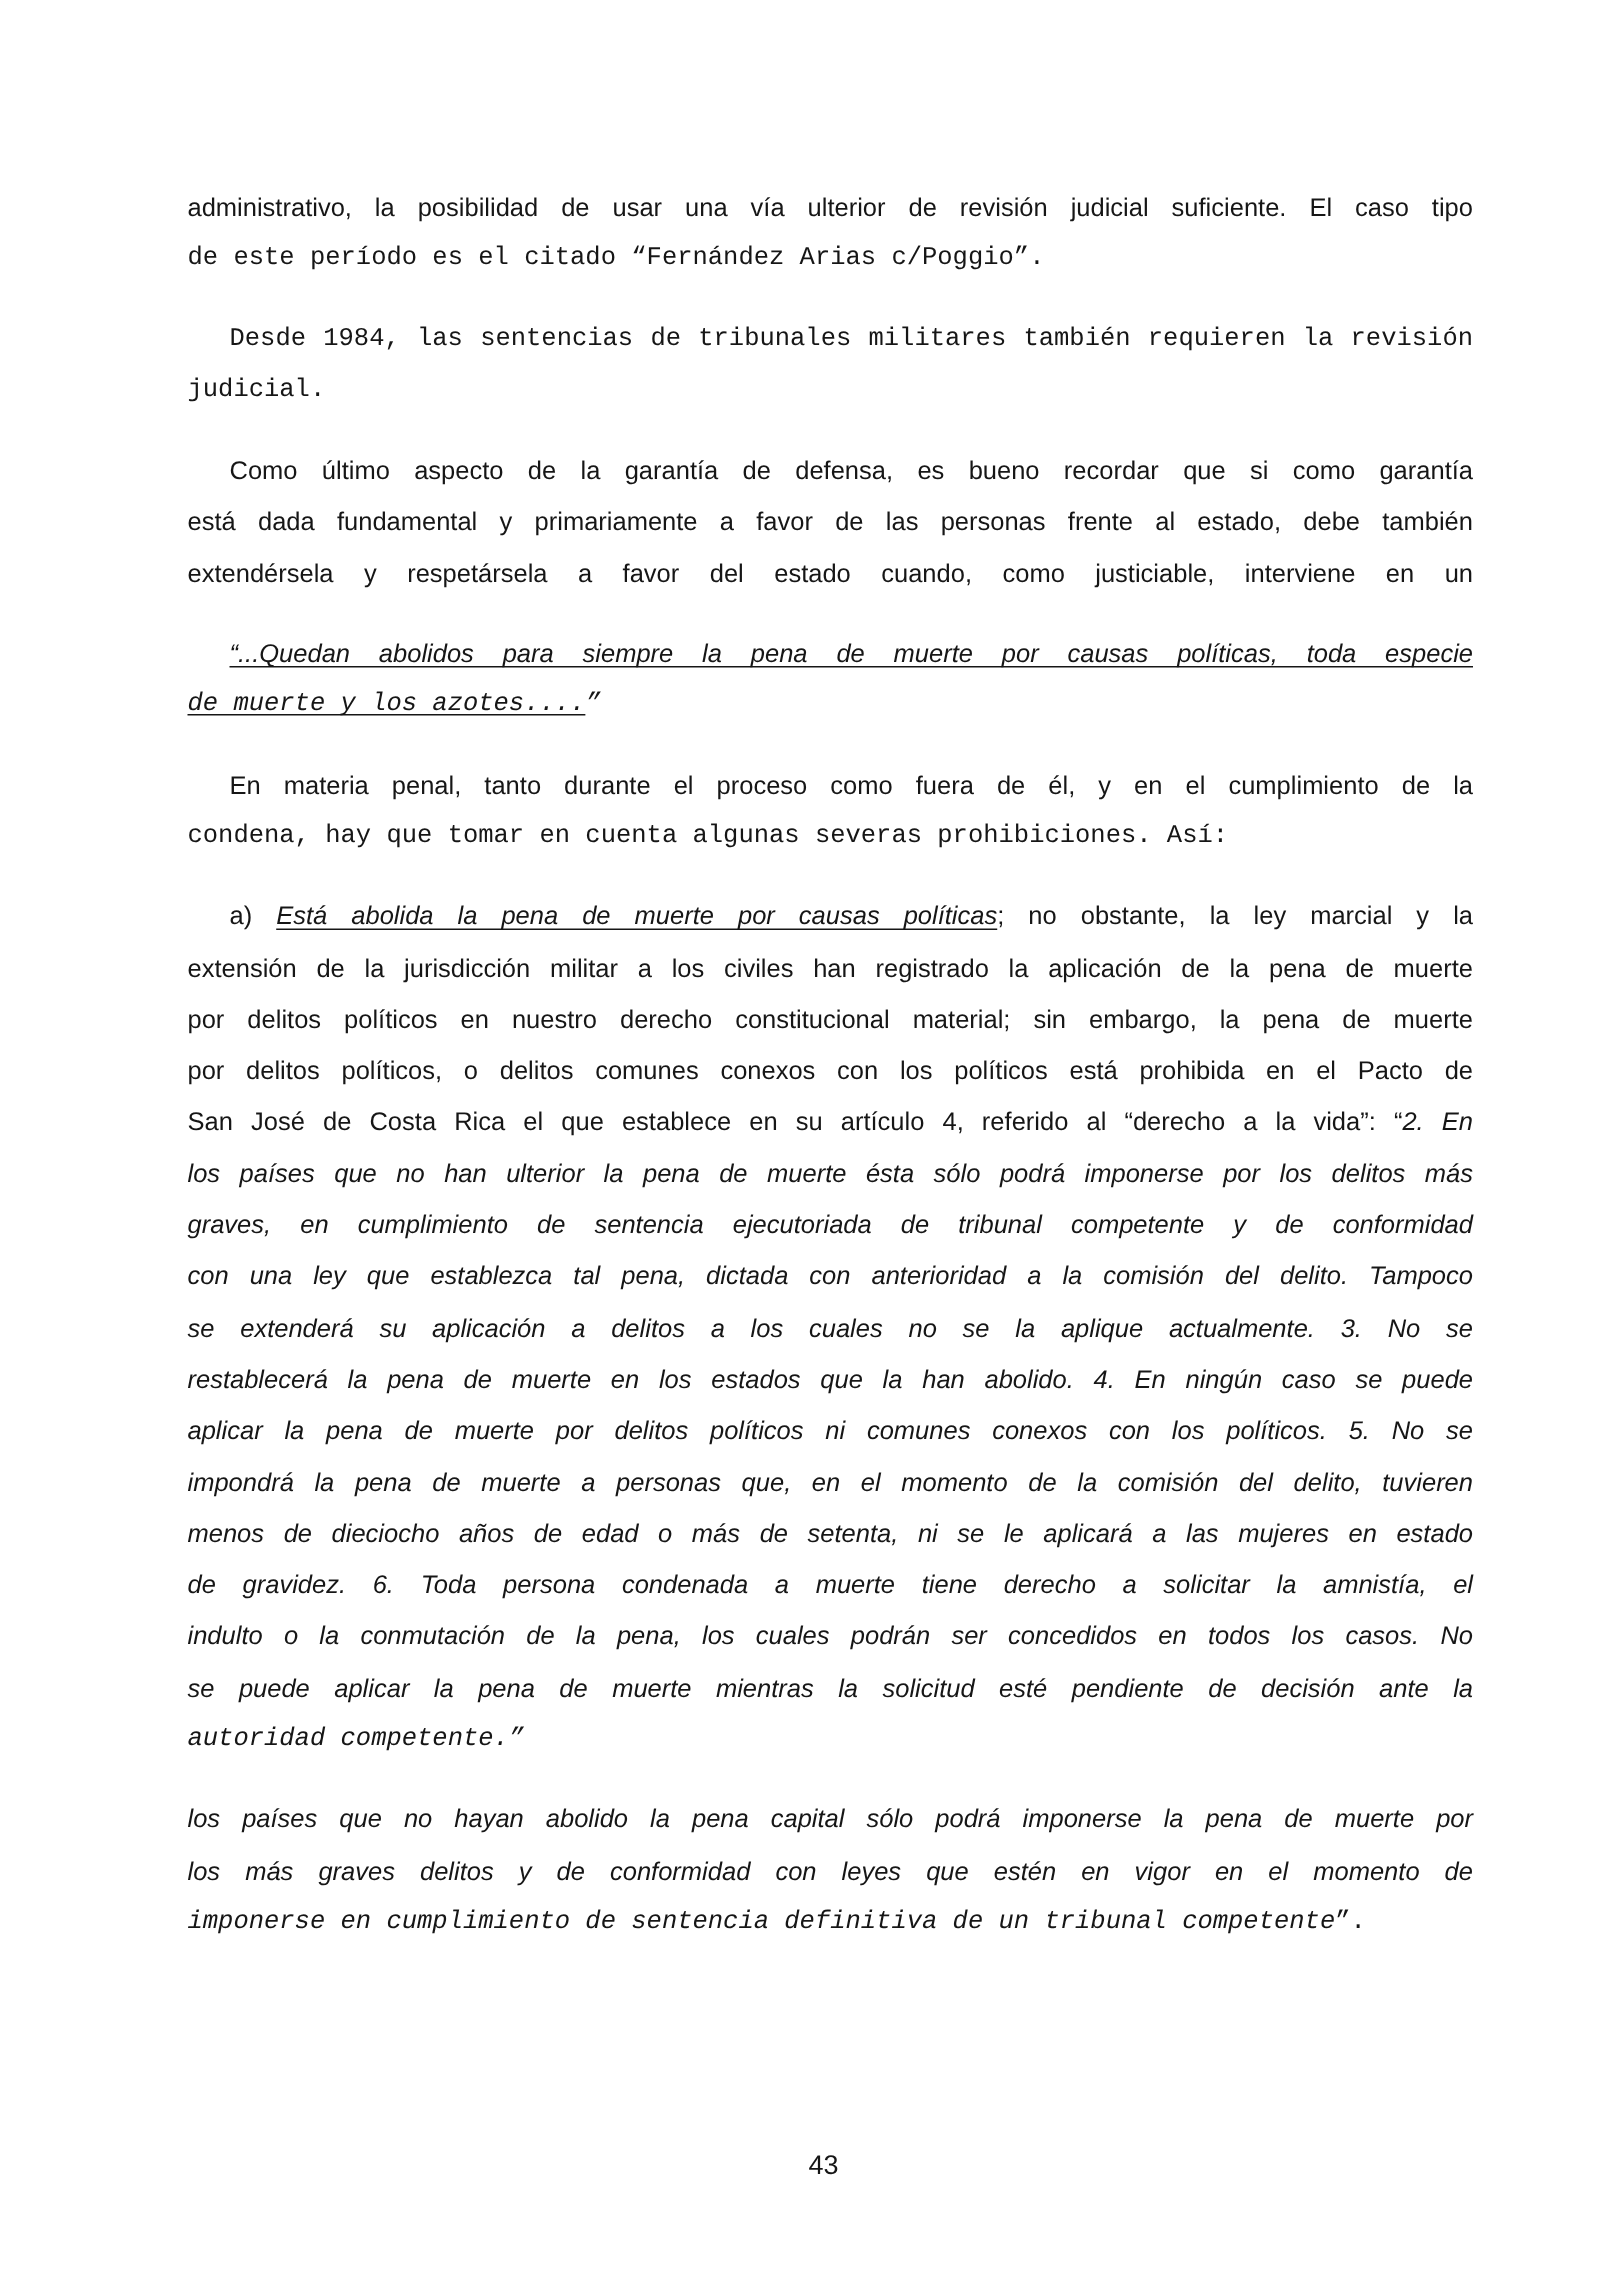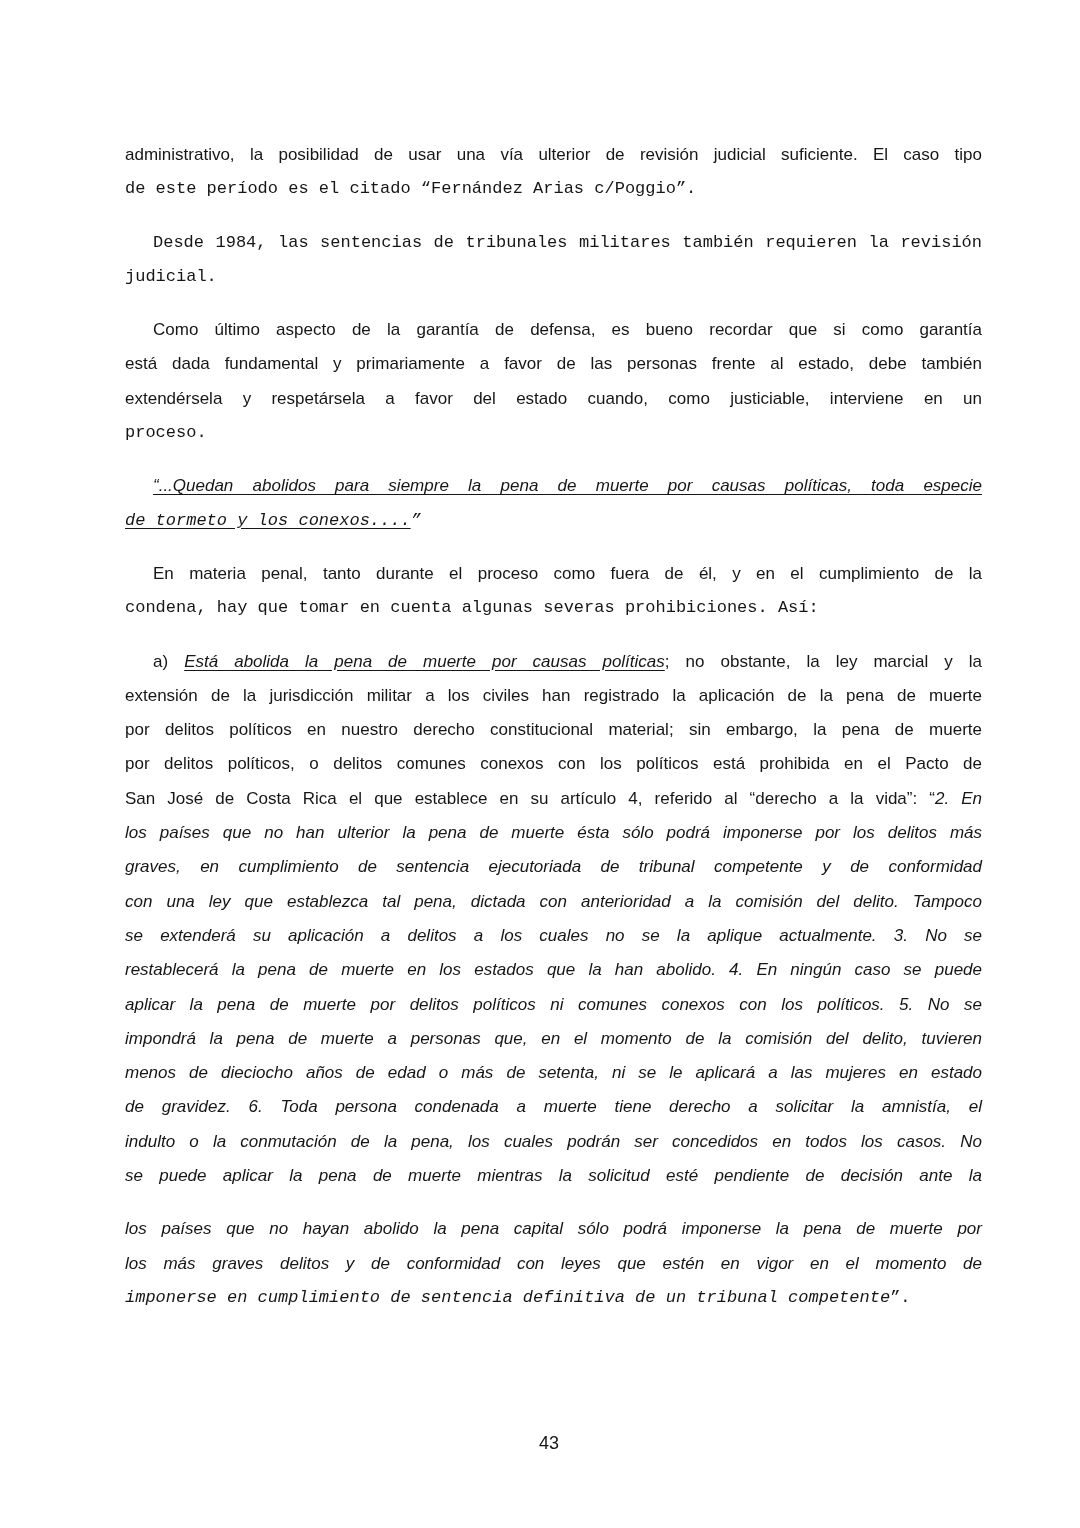--- a/index.html
+++ b/index.html
@@ -19,7 +19,7 @@
   .content {
     position: absolute;
     left: 125px;
-    top: 138px;
+    top: 122px;
     width: 857px;
   }
   .para {

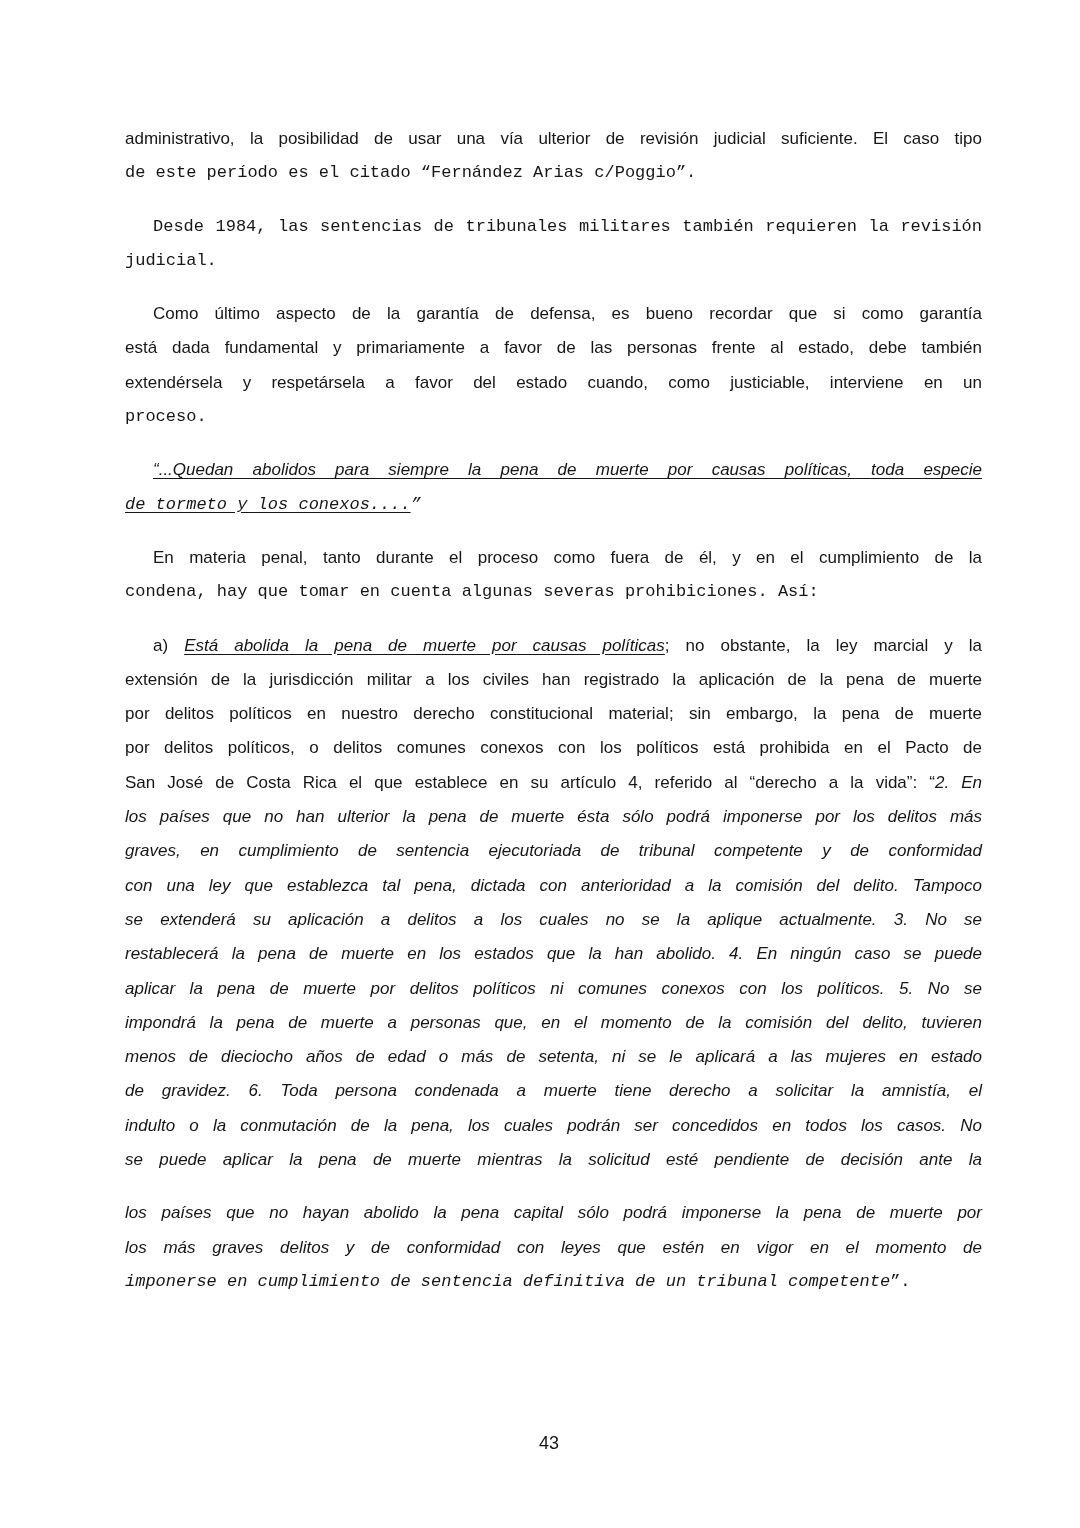--- a/index.html
+++ b/index.html
@@ -74,7 +74,6 @@
         <div class="line indent"><span class="s-r">Como último aspecto de la garantía de defensa, es bueno recordar que si como garantía</span></div>
         <div class="line"><span class="s-r">está dada fundamental y primariamente a favor de las personas frente al estado, debe también</span></div>
         <div class="line"><span class="s-r">extendérsela y respetársela a favor del estado cuando, como justiciable, interviene en un</span></div>
-        <div class="line last"><span class="s-r">proceso.</span></div>
       </div>
       <div class="para">
         <div class="line indent"><span class="s-iu">“...Quedan abolidos para siempre la pena de muerte por causas políticas, toda especie</span></div>

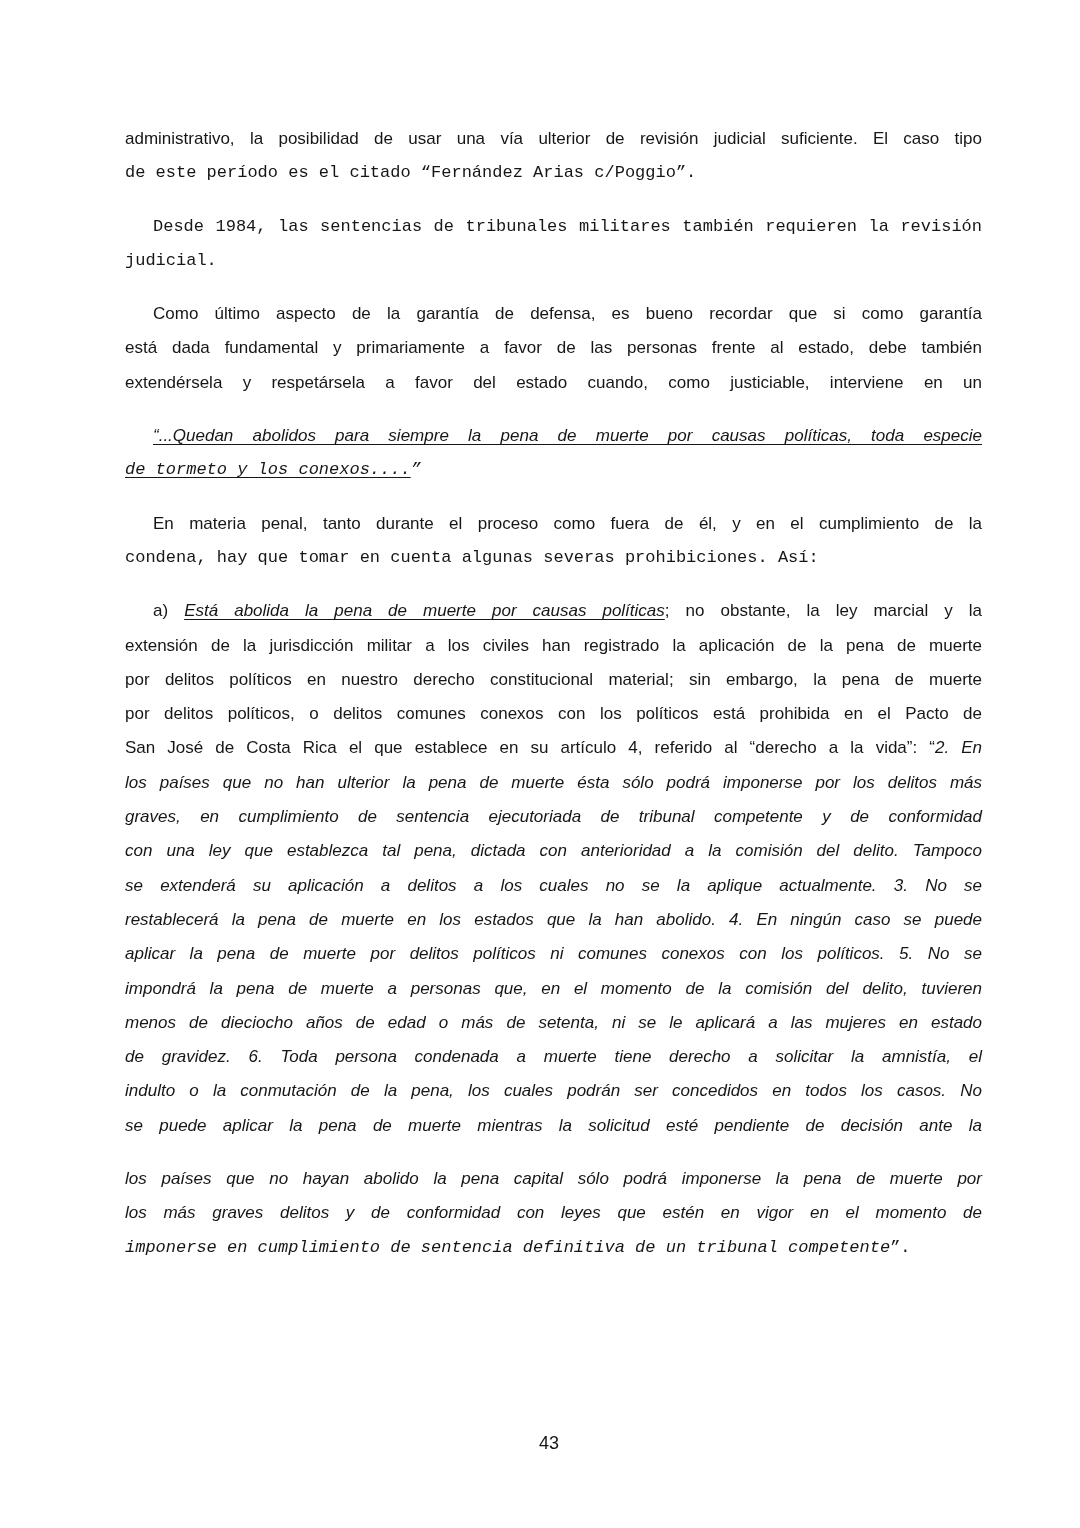--- a/index.html
+++ b/index.html
@@ -77,7 +77,7 @@
       </div>
       <div class="para">
         <div class="line indent"><span class="s-iu">“...Quedan abolidos para siempre la pena de muerte por causas políticas, toda especie</span></div>
-        <div class="line last"><span class="s-iu">de tormeto y los conexos....</span><span class="s-i">”</span></div>
+        <div class="line last"><span class="s-iu">de muerte y los azotes....</span><span class="s-i">”</span></div>
       </div>
       <div class="para">
         <div class="line indent"><span class="s-r">En materia penal, tanto durante el proceso como fuera de él, y en el cumplimiento de la</span></div>

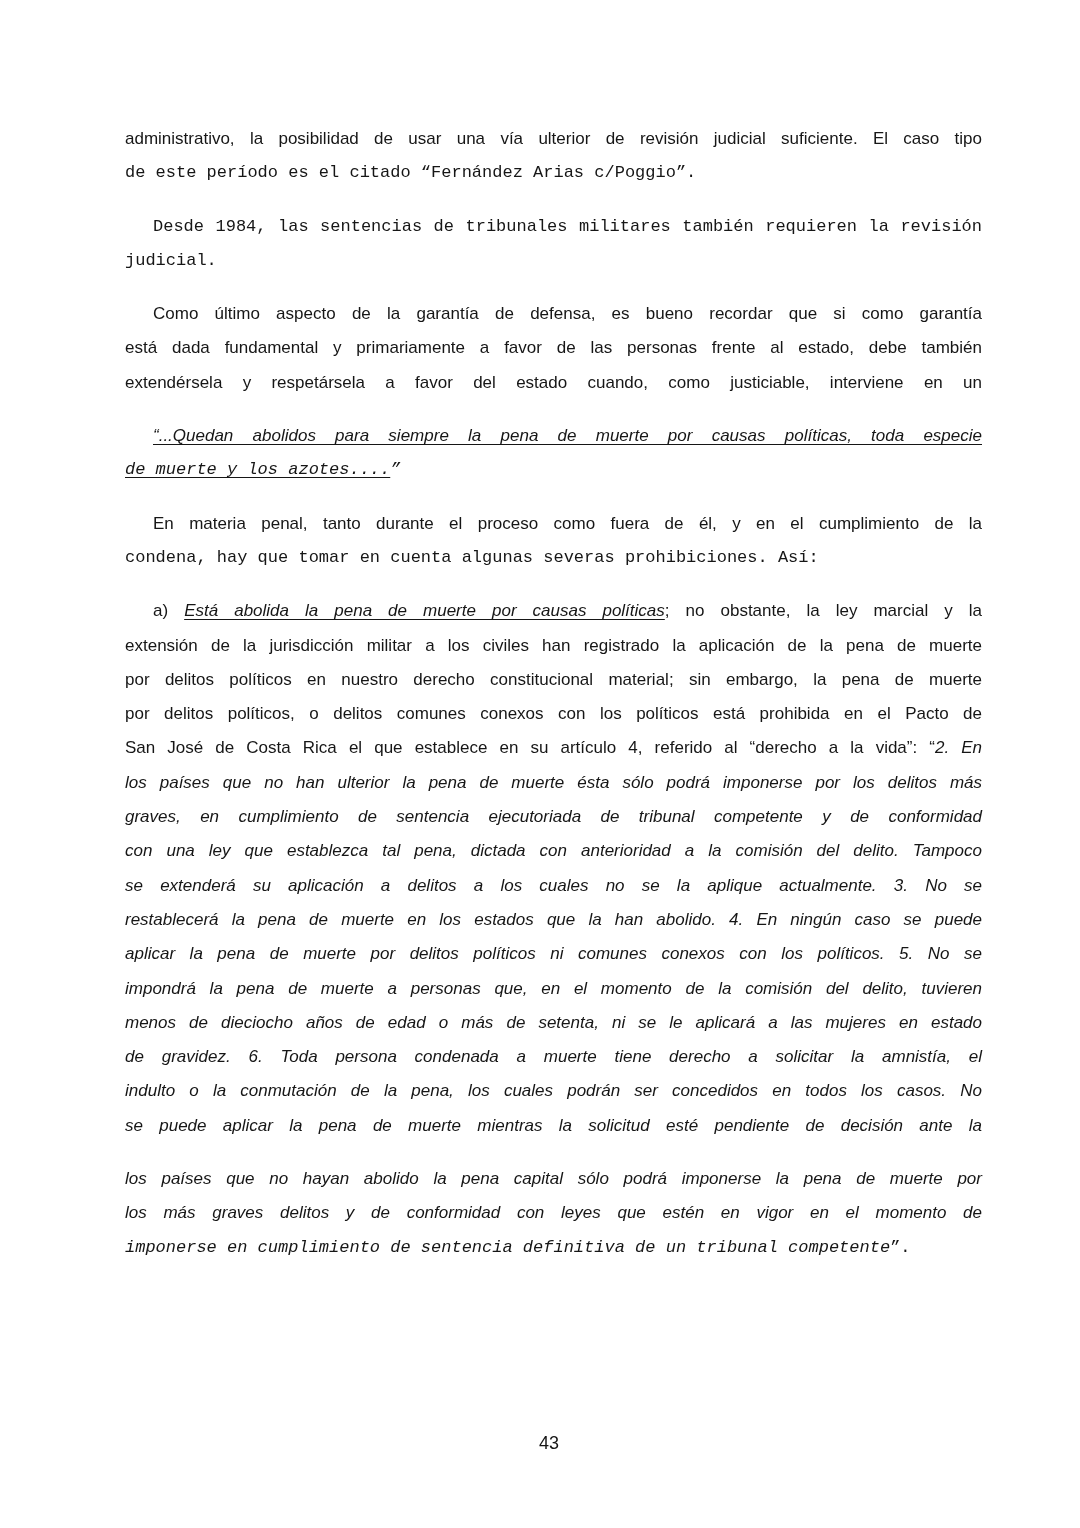--- a/index.html
+++ b/index.html
@@ -100,6 +100,7 @@
         <div class="line"><span class="s-i">de gravidez. 6. Toda persona condenada a muerte tiene derecho a solicitar la amnistía, el</span></div>
         <div class="line"><span class="s-i">indulto o la conmutación de la pena, los cuales podrán ser concedidos en todos los casos. No</span></div>
         <div class="line"><span class="s-i">se puede aplicar la pena de muerte mientras la solicitud esté pendiente de decisión ante la</span></div>
+        <div class="line last"><span class="s-i">autoridad competente.”</span></div>
       </div>
       <div class="para">
         <div class="line"><span class="s-i">los países que no hayan abolido la pena capital sólo podrá imponerse la pena de muerte por</span></div>

